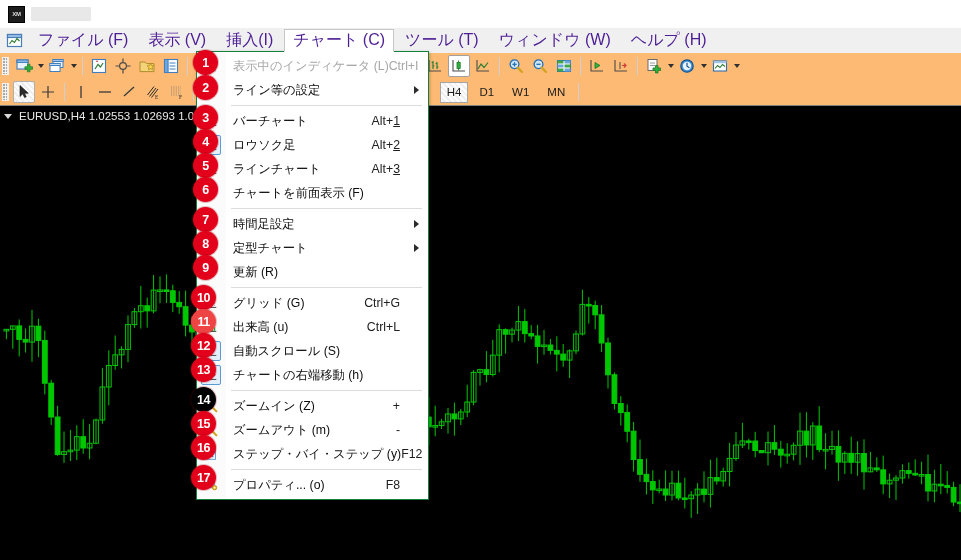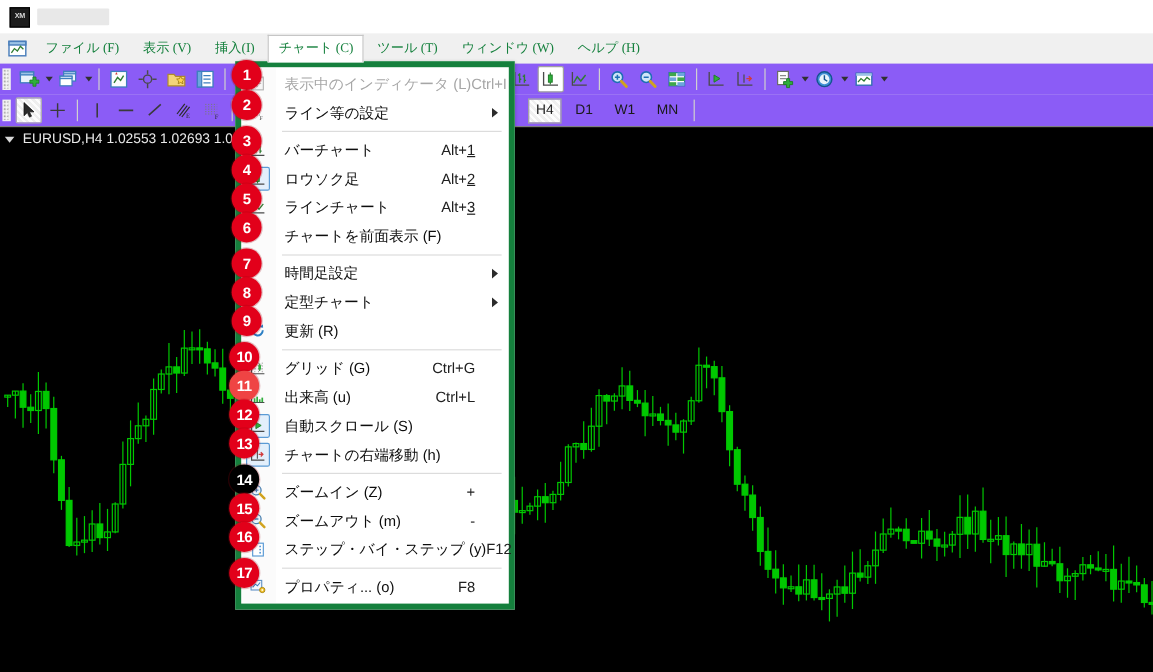--- a/index.html
+++ b/index.html
@@ -40,8 +40,8 @@
     flex:none;
   }
   .mb-item{
-    font-size:11px;color:#15803d;padding:3px 9px 4px 9px;margin:0 1px;
-    white-space:nowrap;cursor:default;line-height:16px;font-family:Liberation Serif, serif;
+    font-size:16px;color:#4c1d95;padding:3px 9px 4px 9px;margin:0 1px;
+    white-space:nowrap;cursor:default;line-height:16px;
   }
   .mb-item.active{
     background:#ffffff;border:1px solid #c6c6c6;border-bottom:1px solid #ffffff;

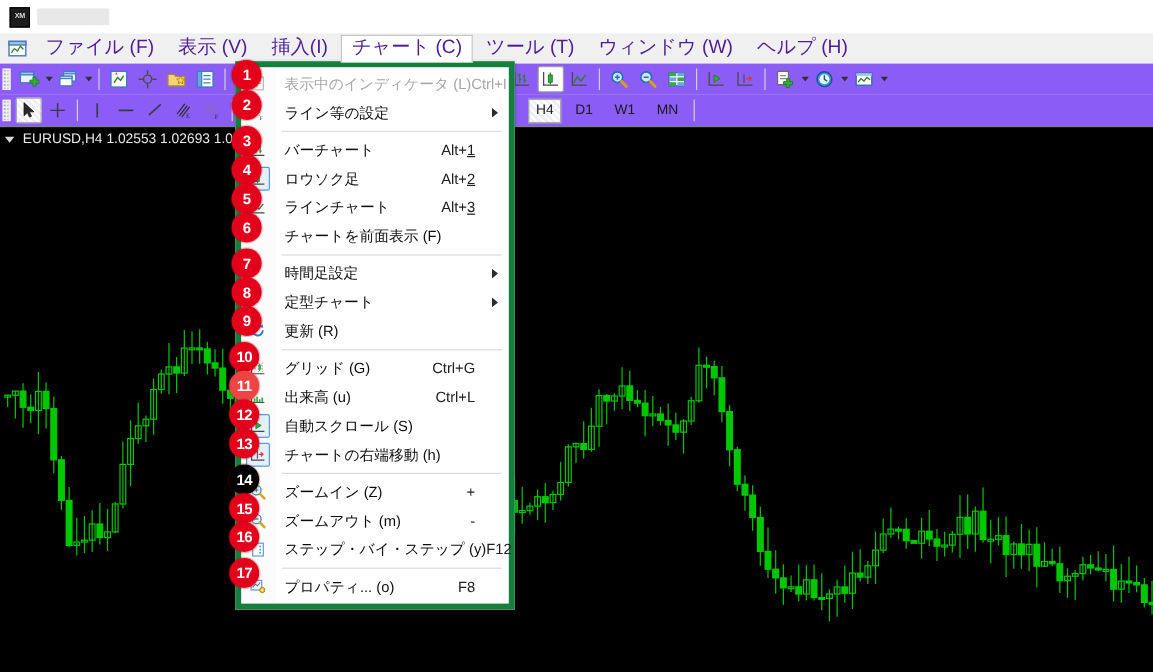--- a/index.html
+++ b/index.html
@@ -124,7 +124,7 @@
   
   .menu{
     position:absolute;left:196px;top:51px;width:233px;
-    background:#ffffff;border:5px solid #15803d;
+    background:#ffffff;border:1px solid #15803d;
     box-shadow:1px 1px 3px rgba(0,0,0,.22);
     z-index:50;padding:2px 0 2px 0;box-sizing:border-box;
   }

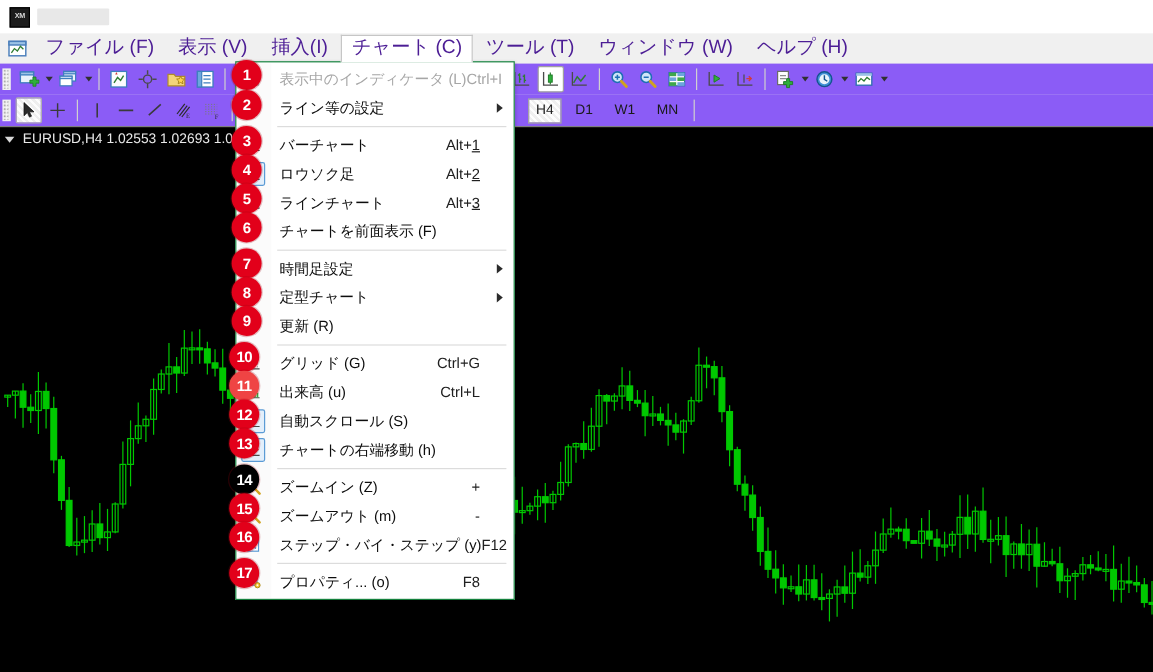--- a/index.html
+++ b/index.html
@@ -50,7 +50,7 @@
 
   
   .toolbar{
-    position:absolute;left:0;width:961px;height:26px;background:#8b5cf6;
+    position:absolute;left:0;width:961px;height:26px;background:#fdba74;
     display:flex;align-items:center;
   }
   .toolbar1{top:53px;}

